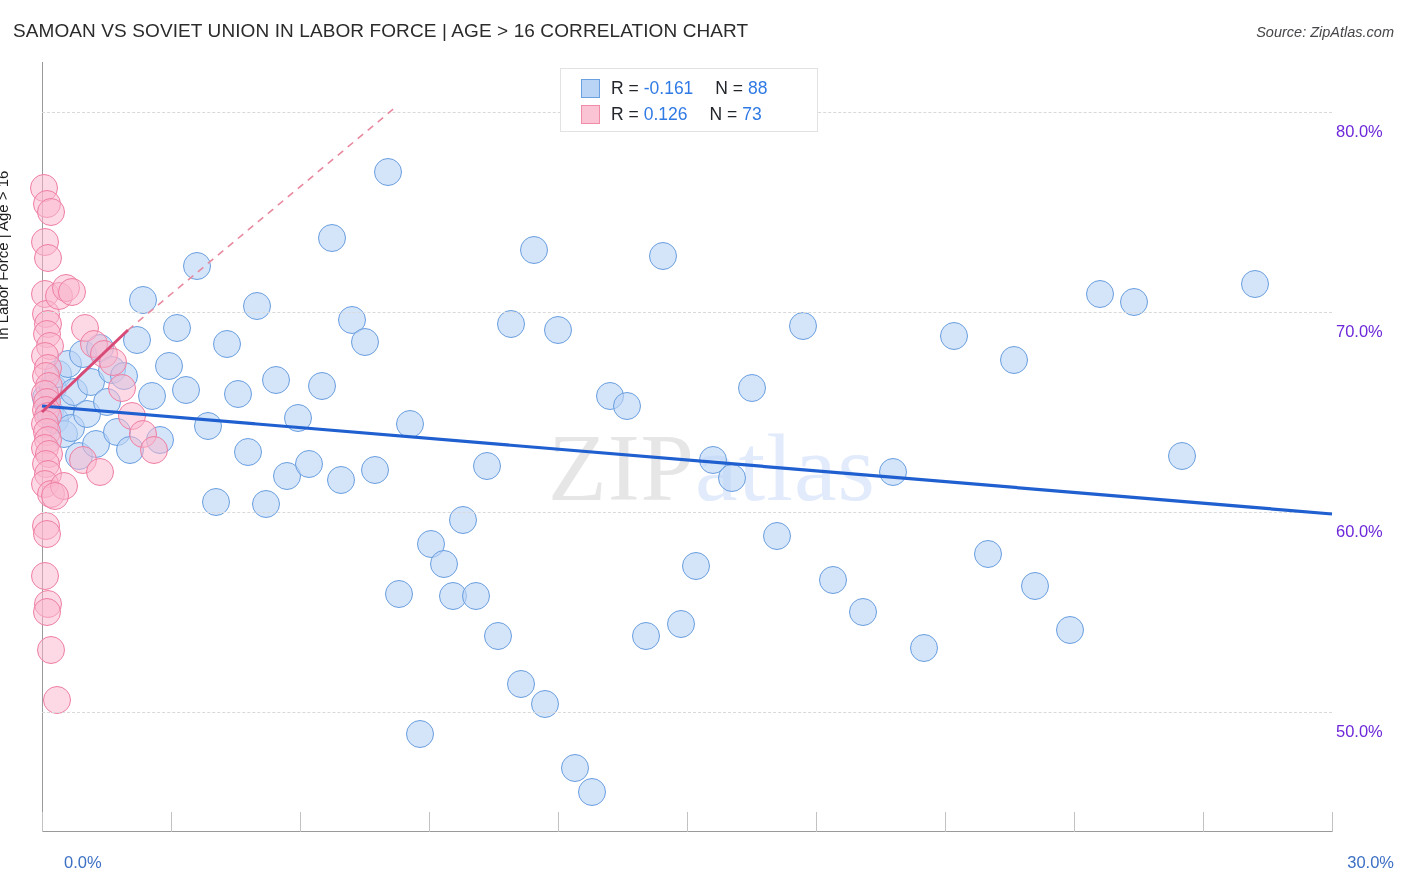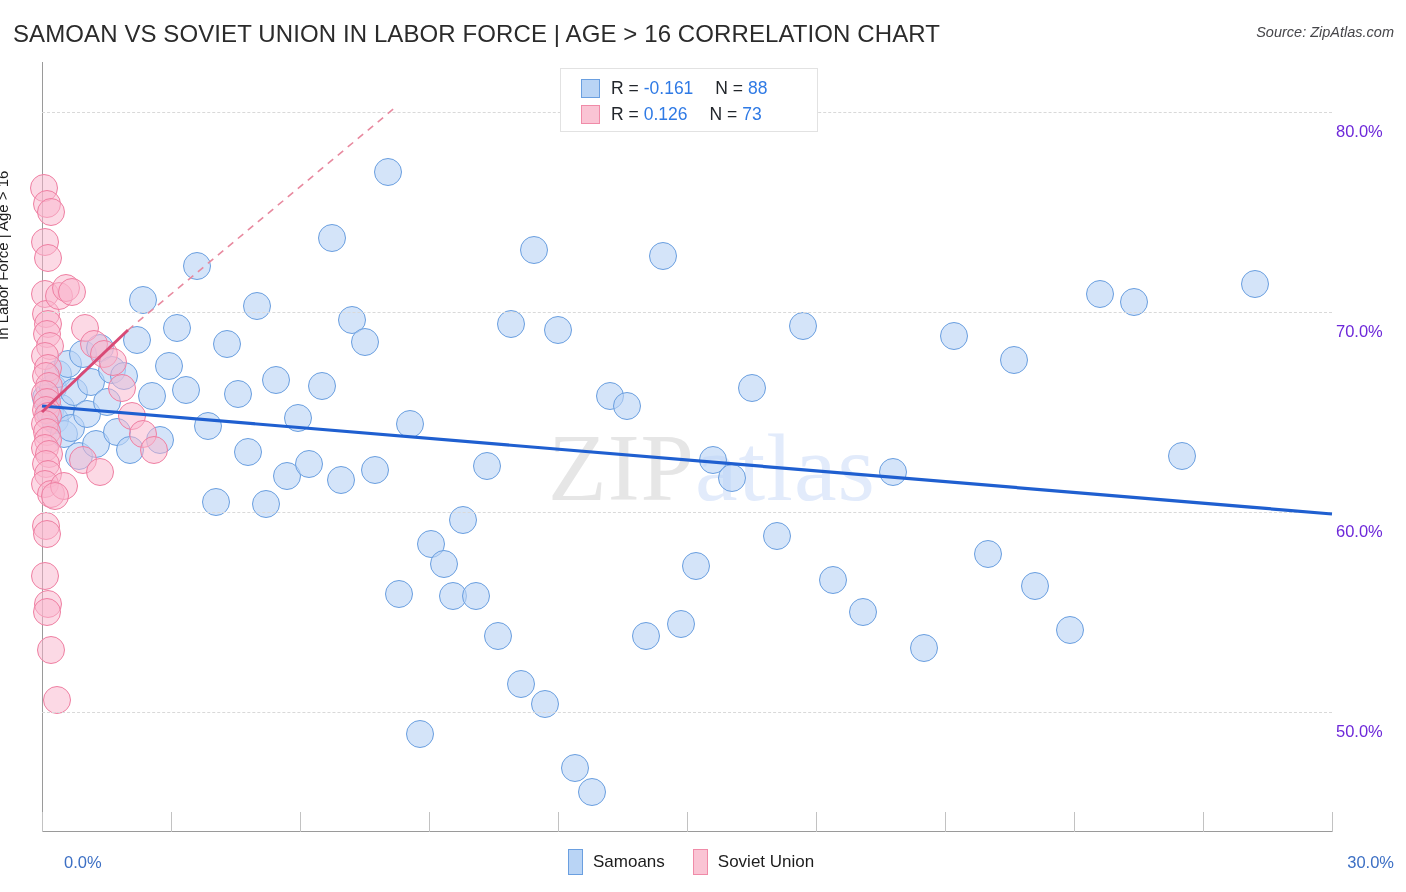--- a/index.html
+++ b/index.html
@@ -22,7 +22,7 @@
     position: absolute;
     left: 13px;
     top: 20px;
-    font-size: 24px;
+    font-size: 19px;
     color: #2b2b2b;
     letter-spacing: 0.1px;
     white-space: nowrap;

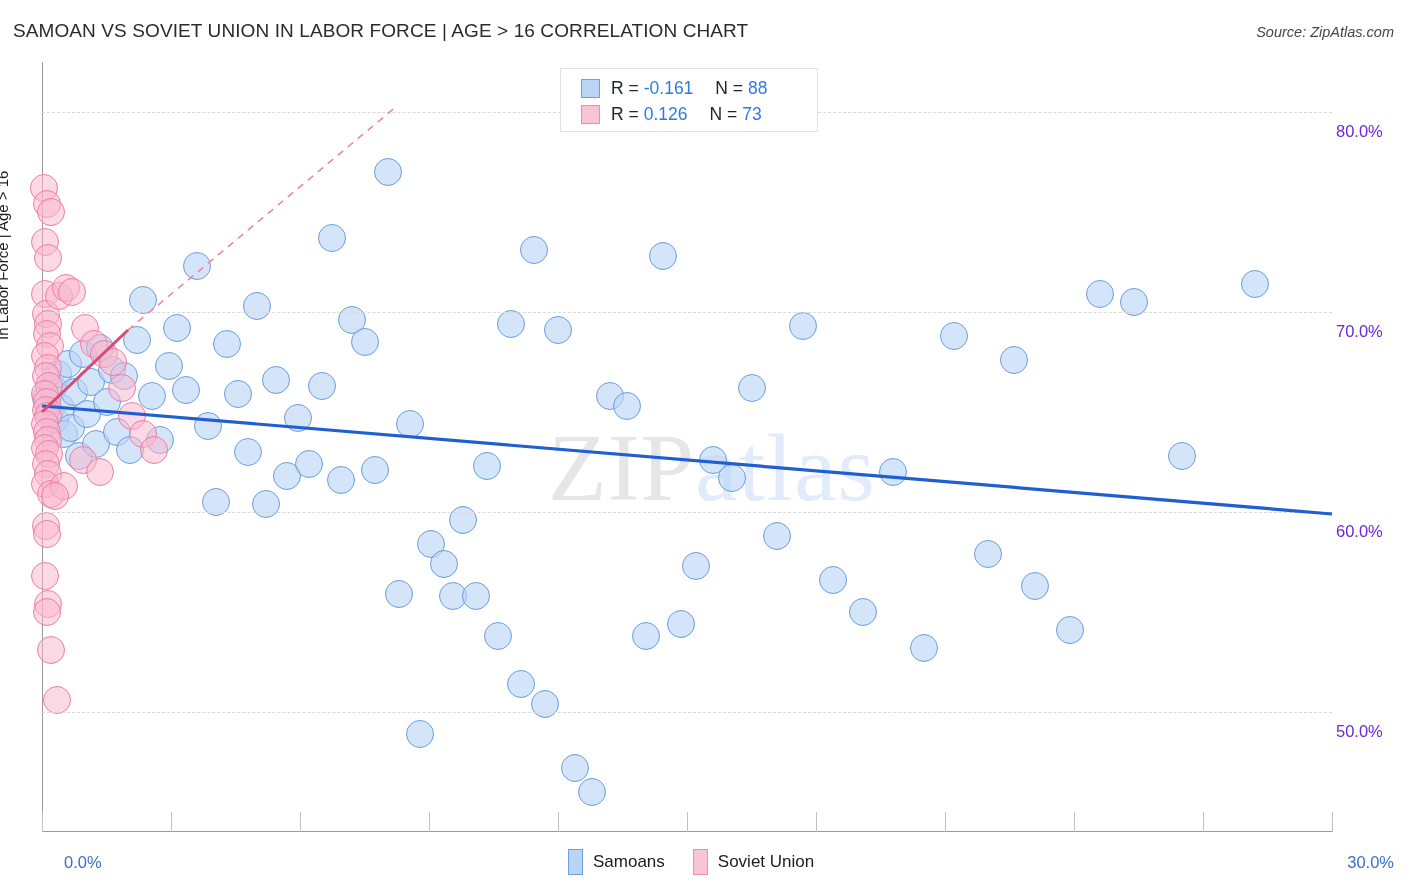--- a/index.html
+++ b/index.html
@@ -413,16 +413,6 @@
     </div>
   </div>
 
-  <div class="series-legend">
-    <div class="legend-item">
-      <span class="legend-swatch blue"></span>
-      <span class="legend-label">Samoans</span>
-    </div>
-    <div class="legend-item">
-      <span class="legend-swatch pink"></span>
-      <span class="legend-label">Soviet Union</span>
-    </div>
-  </div>
 
 </div>
 

